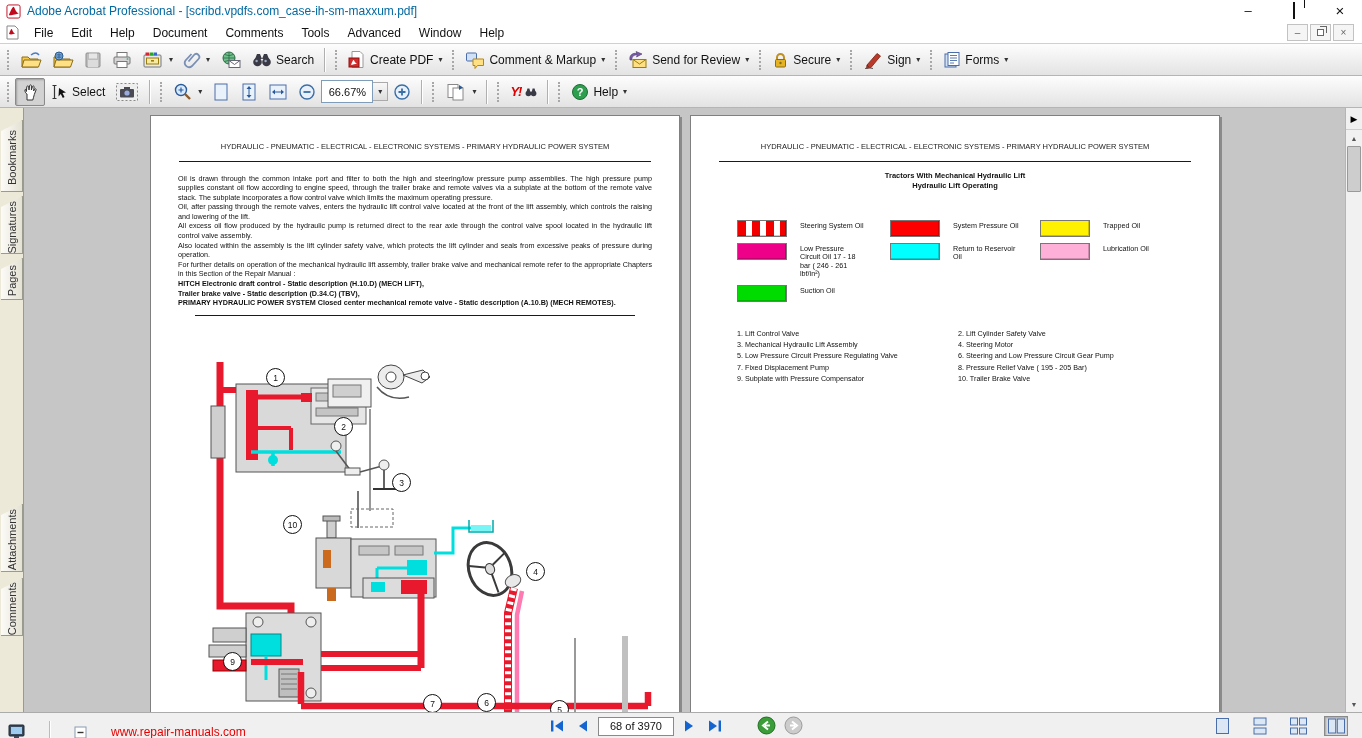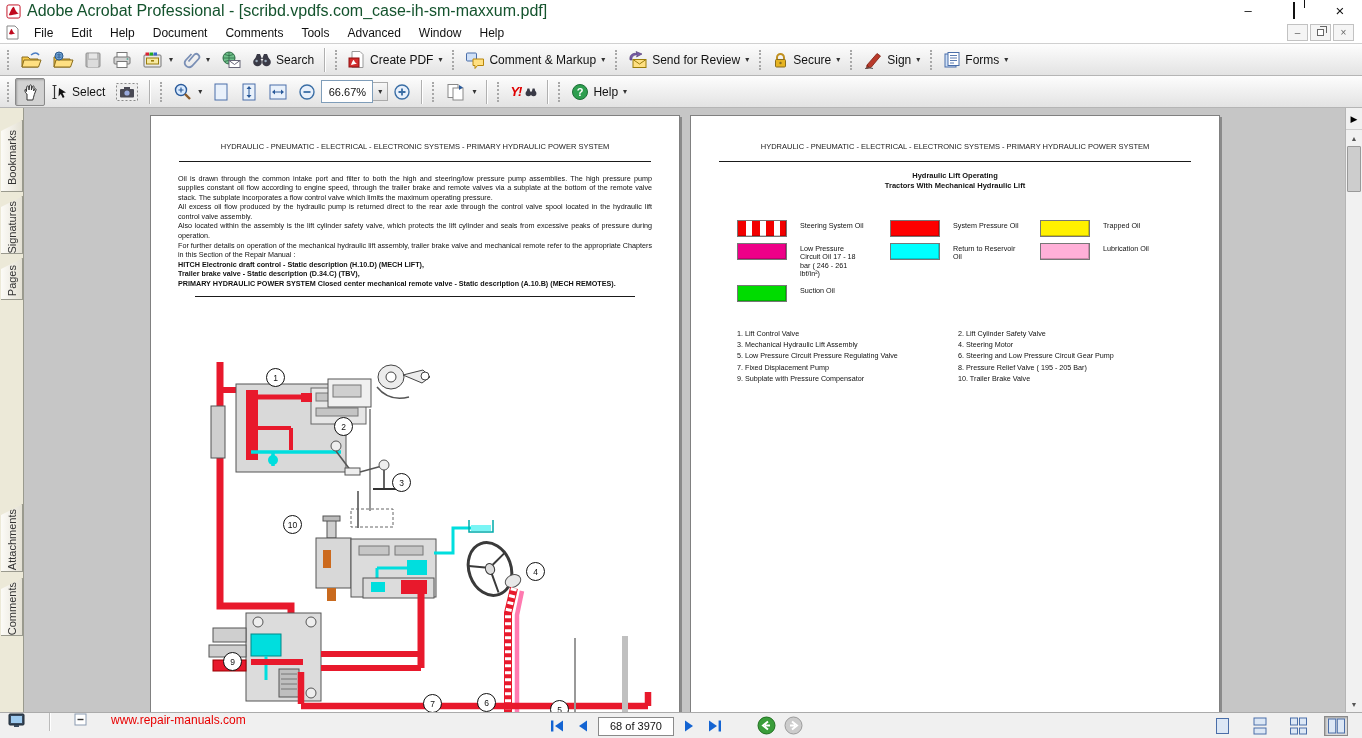--- a/index.html
+++ b/index.html
@@ -14,7 +14,7 @@
   
   .titlebar { height:22px; background:#ffffff; display:flex; align-items:center; padding:0 6px; }
   .titlebar .app-icon { width:15px; height:15px; margin-right:6px; }
-  .title-text { font-size:16px; color:#14532d; flex:1; white-space:nowrap; }
+  .title-text { font-size:12px; color:#0369a1; flex:1; white-space:nowrap; }
   .win-controls { display:flex; align-items:center; gap:30px; padding-right:8px; }
   .win-btn { font-size:13px; color:#111; width:16px; text-align:center; cursor:default; line-height:16px;}
   .ic-restore { width:9px; height:9px; border:1px solid #111; position:relative; background:#fff; }

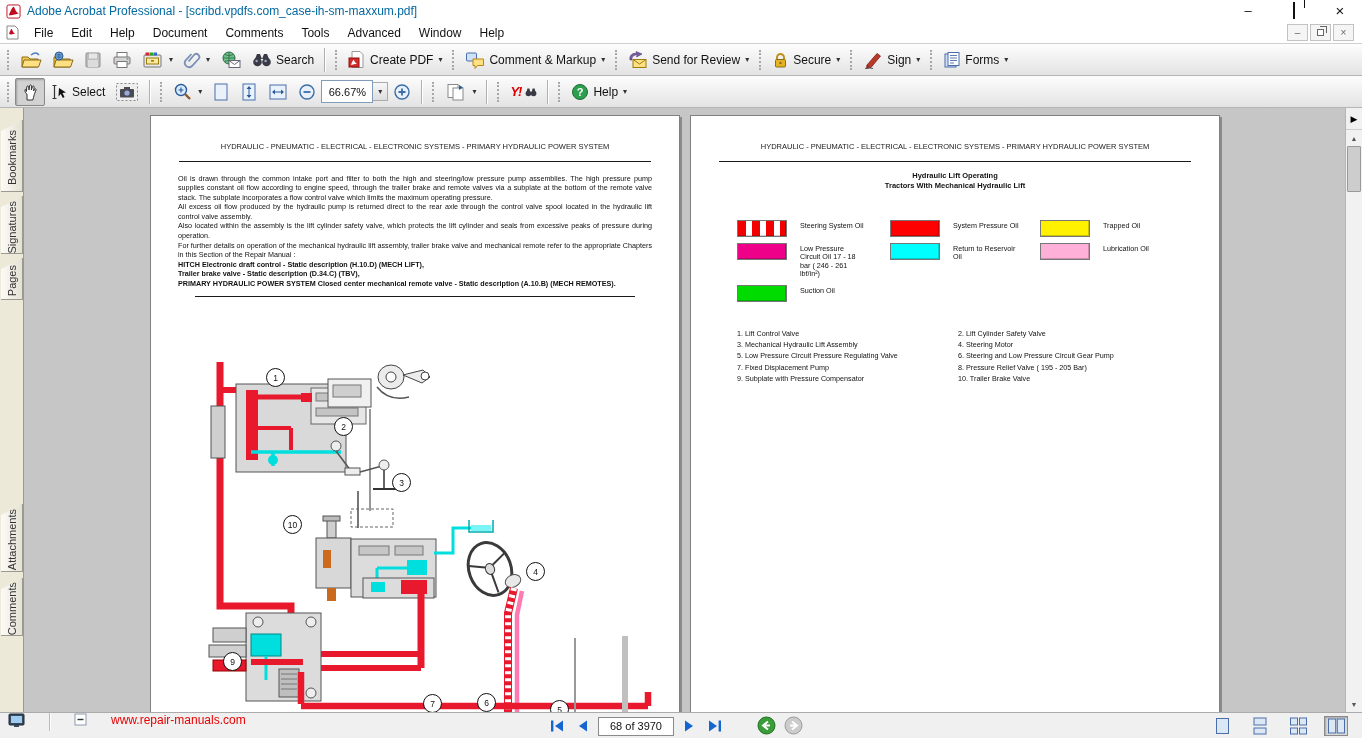--- a/index.html
+++ b/index.html
@@ -541,8 +541,8 @@
         <div class="pg-header">HYDRAULIC - PNEUMATIC - ELECTRICAL - ELECTRONIC SYSTEMS - PRIMARY HYDRAULIC POWER SYSTEM</div>
         <div class="pg-rule"></div>
         <div class="subtitle">
+          <div>Tractors With Mechanical Hydraulic Lift</div>
           <div>Hydraulic Lift Operating</div>
-          <div>Tractors With Mechanical Hydraulic Lift</div>
         </div>
 
         <div class="legend">

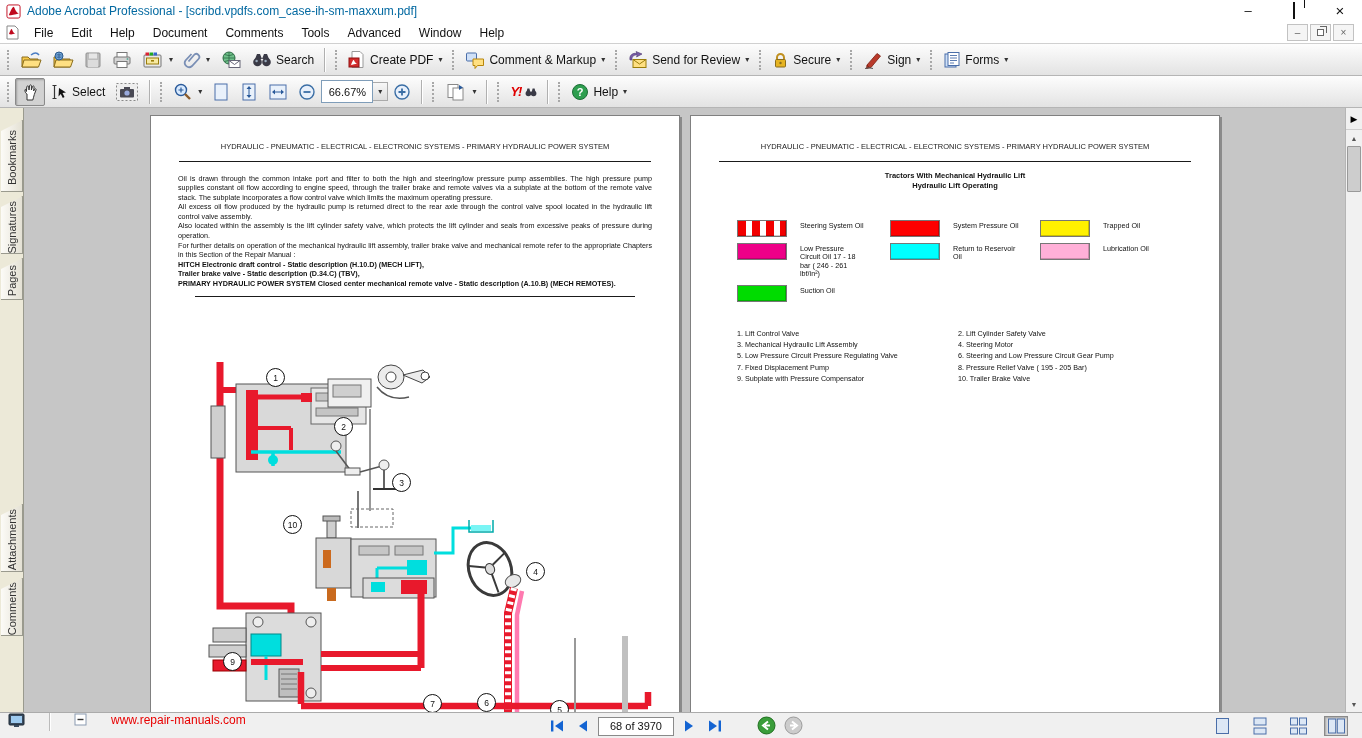--- a/index.html
+++ b/index.html
@@ -426,6 +426,7 @@
         <div class="pg-body">
 
         <div class="para">Oil is drawn through the common intake port and filter to both the high and steering/low pressure pump assemblies. The high pressure pump supplies constant oil flow according to engine speed, through the trailer brake and remote valves via a subplate at the bottom of the remote valve stack.  The subplate incorporates a flow control valve which limits the maximum operating pressure.</div>
+            <div class="para">Oil, after passing through the remote valves, enters the hydraulic lift control valve located at the front of the lift assembly, which controls the raising and lowering of the lift.</div>
             <div class="para">All excess oil flow produced by the hydraulic pump is returned direct to the rear axle through the control valve spool located in the hydraulic lift control valve assembly.</div>
             <div class="para">Also located within the assembly is the lift cylinder safety valve, which protects the lift cylinder and seals from excessive peaks of pressure during operation.</div>
             <div class="para">For further details on operation of the mechanical hydraulic lift assembly, trailer brake valve and mechanical remote refer to the appropriate Chapters in this Section of the Repair Manual :</div>

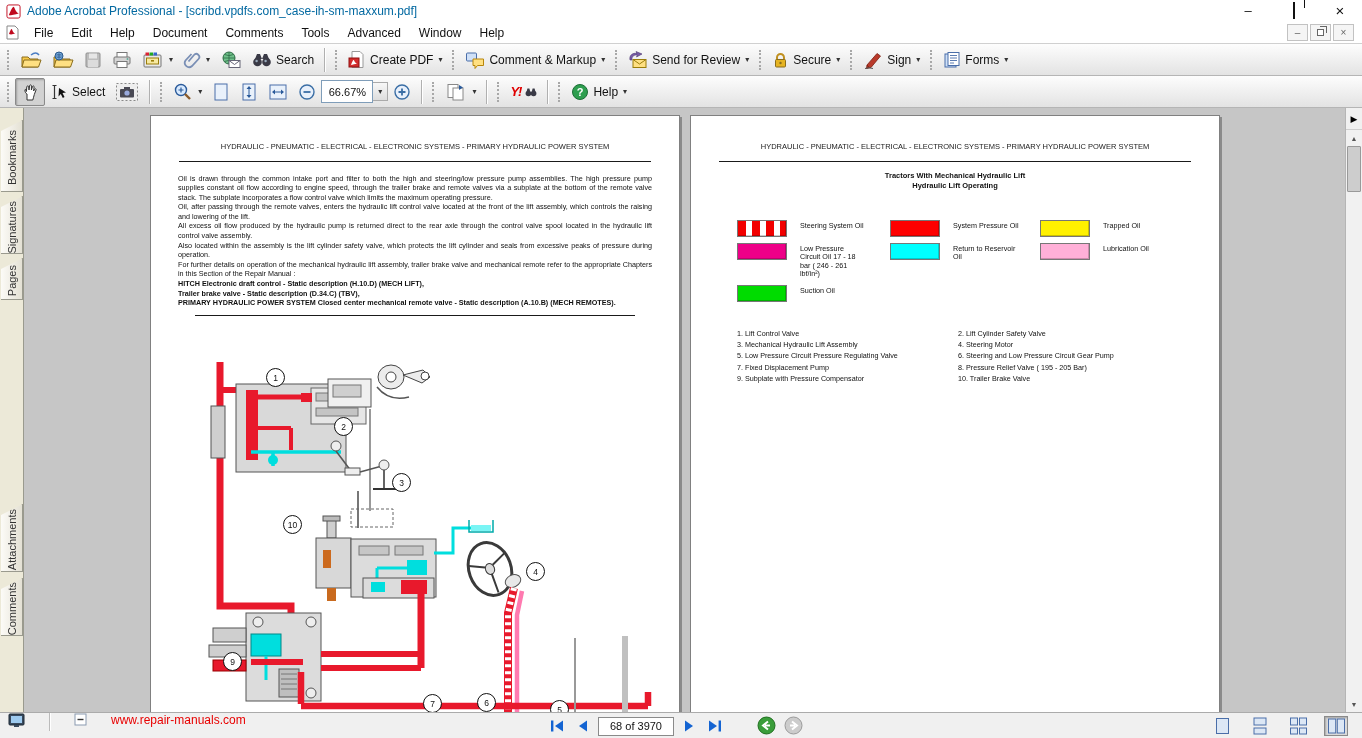--- a/index.html
+++ b/index.html
@@ -97,7 +97,7 @@
   
   .statusbar { position:absolute; left:0; right:0; bottom:0; height:26px; background:#f0f0f0;
     border-top:1px solid #ababab; font-size:12px; }
-  .sb-left { position:absolute; left:8px; top:0; height:26px; display:flex; align-items:flex-start; gap:24px; }
+  .sb-left { position:absolute; left:8px; top:0; height:26px; display:flex; align-items:flex-end; gap:24px; }
   .sb-sep { width:1px; height:18px; background:#bbb; box-shadow:1px 0 0 #fff; }
   .sb-link { color:#e80000; }
   .sb-nav { position:absolute; left:546px; top:3px; display:flex; align-items:center; gap:4px; }

